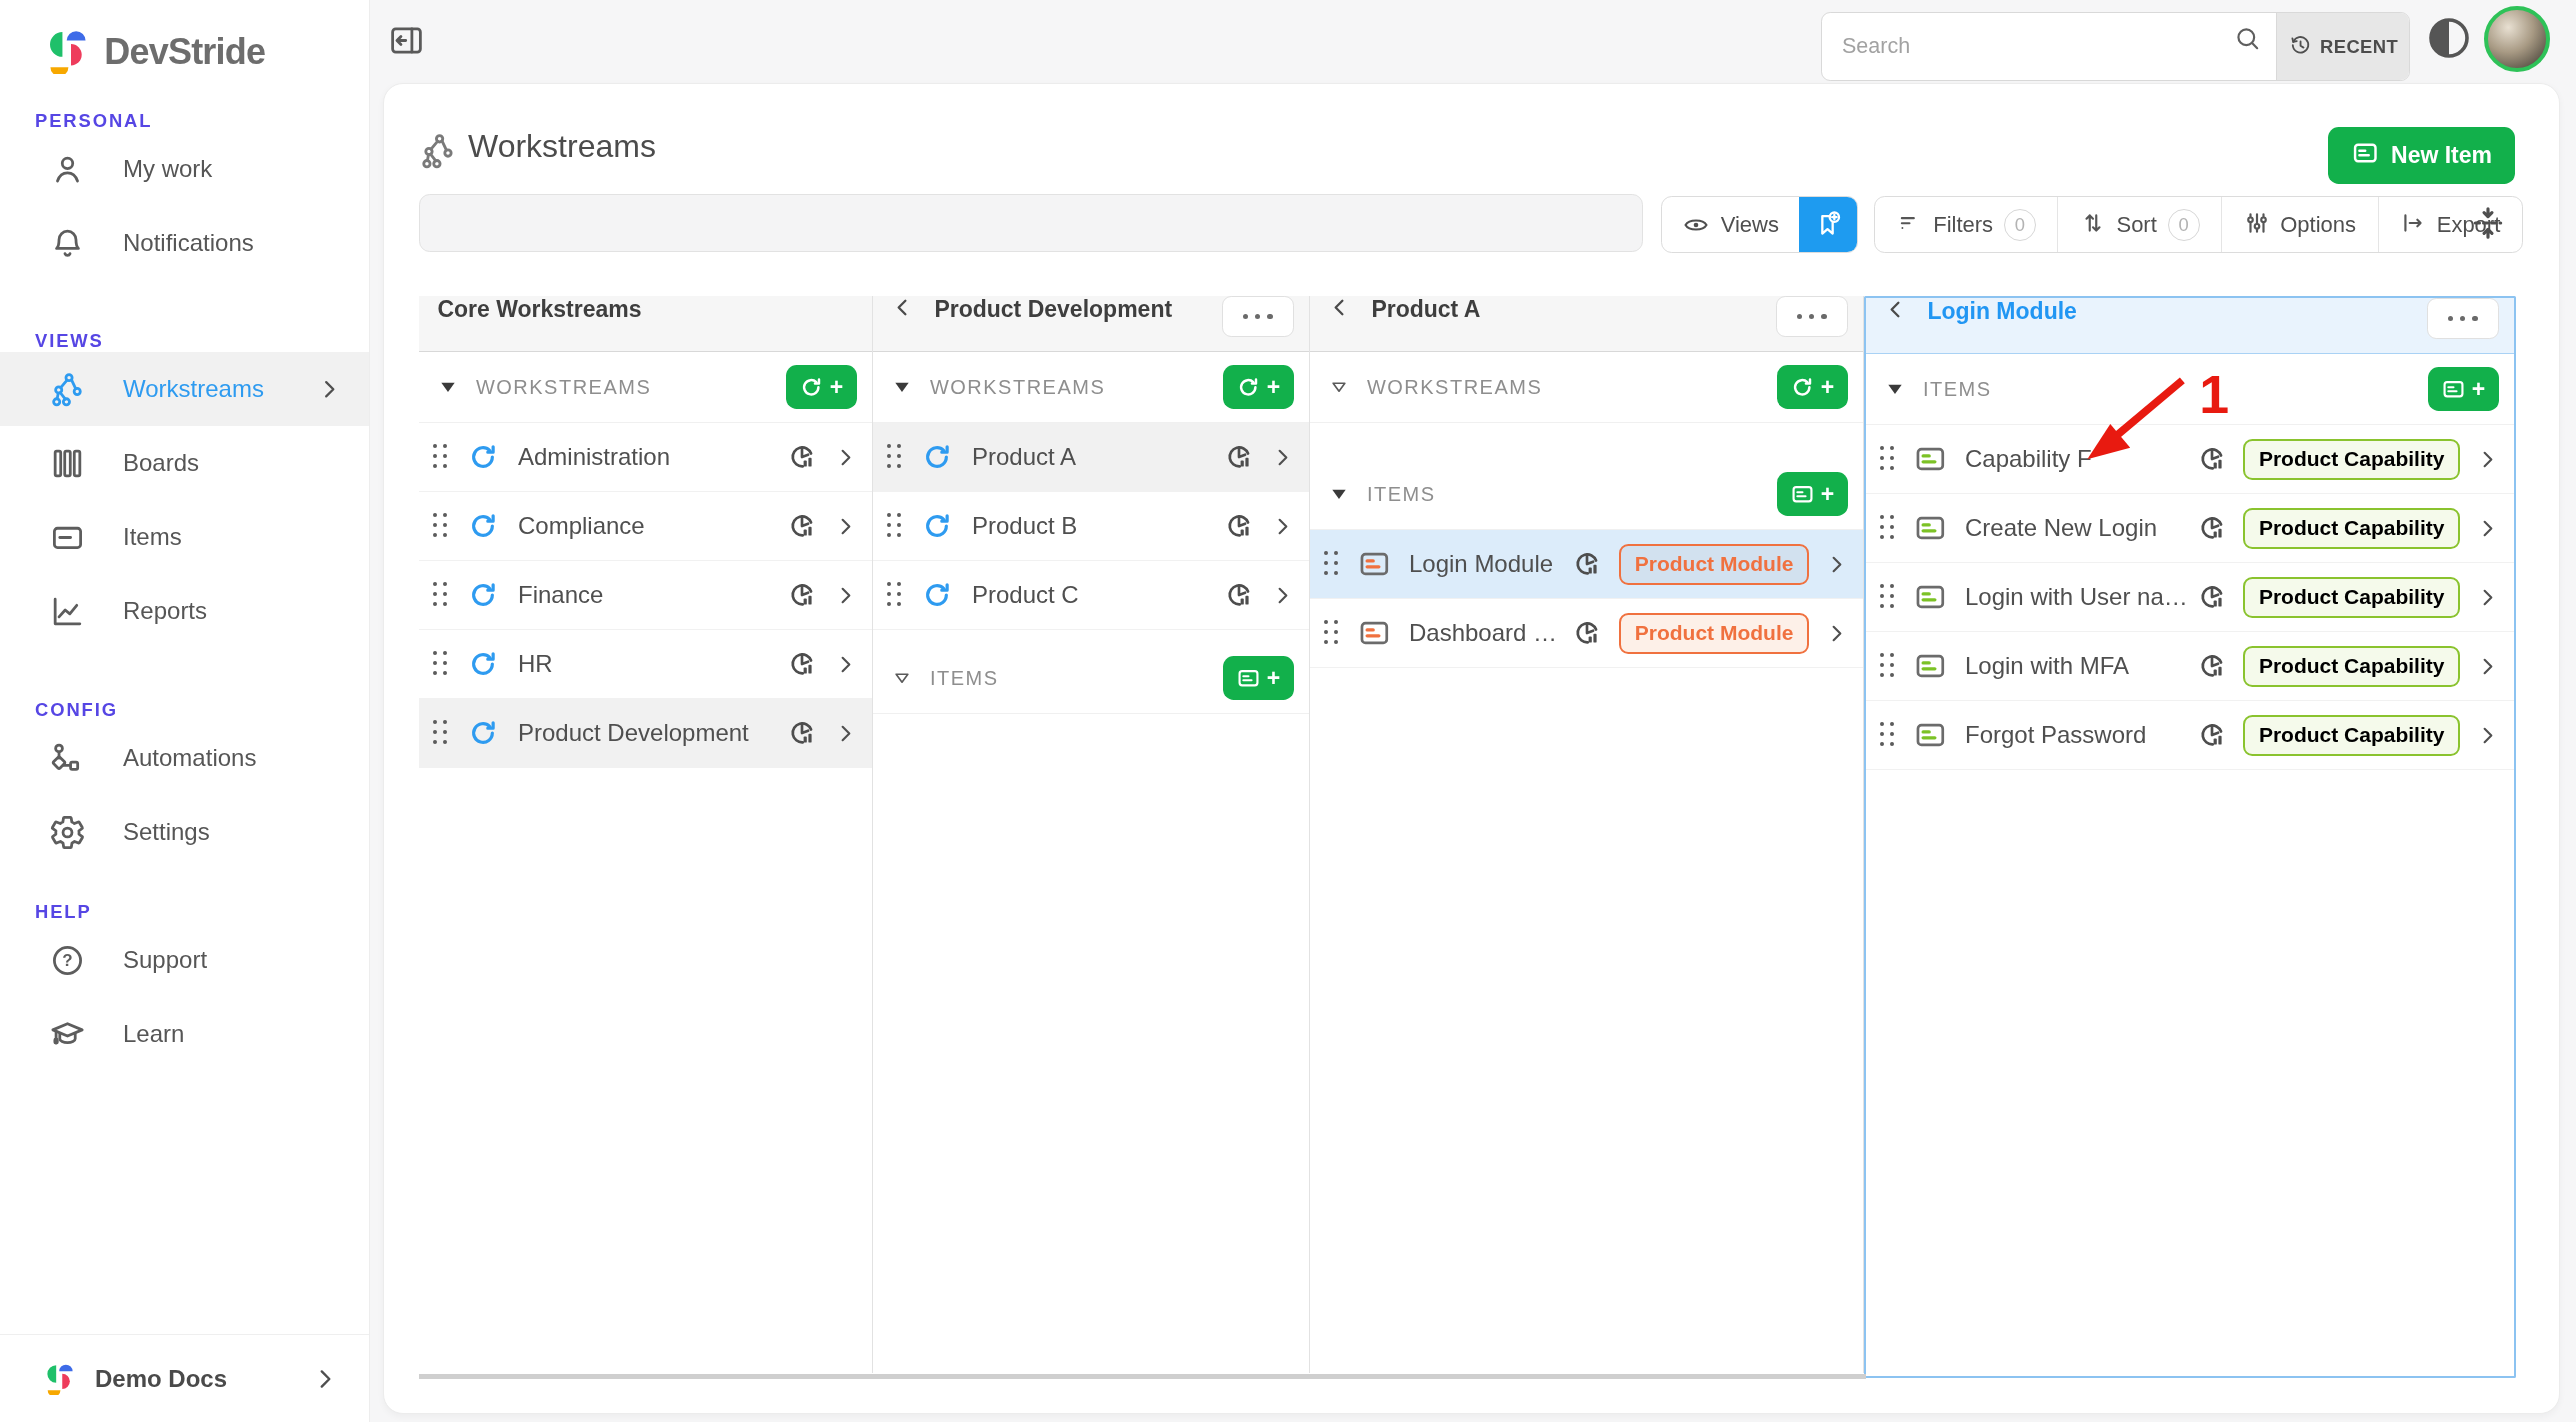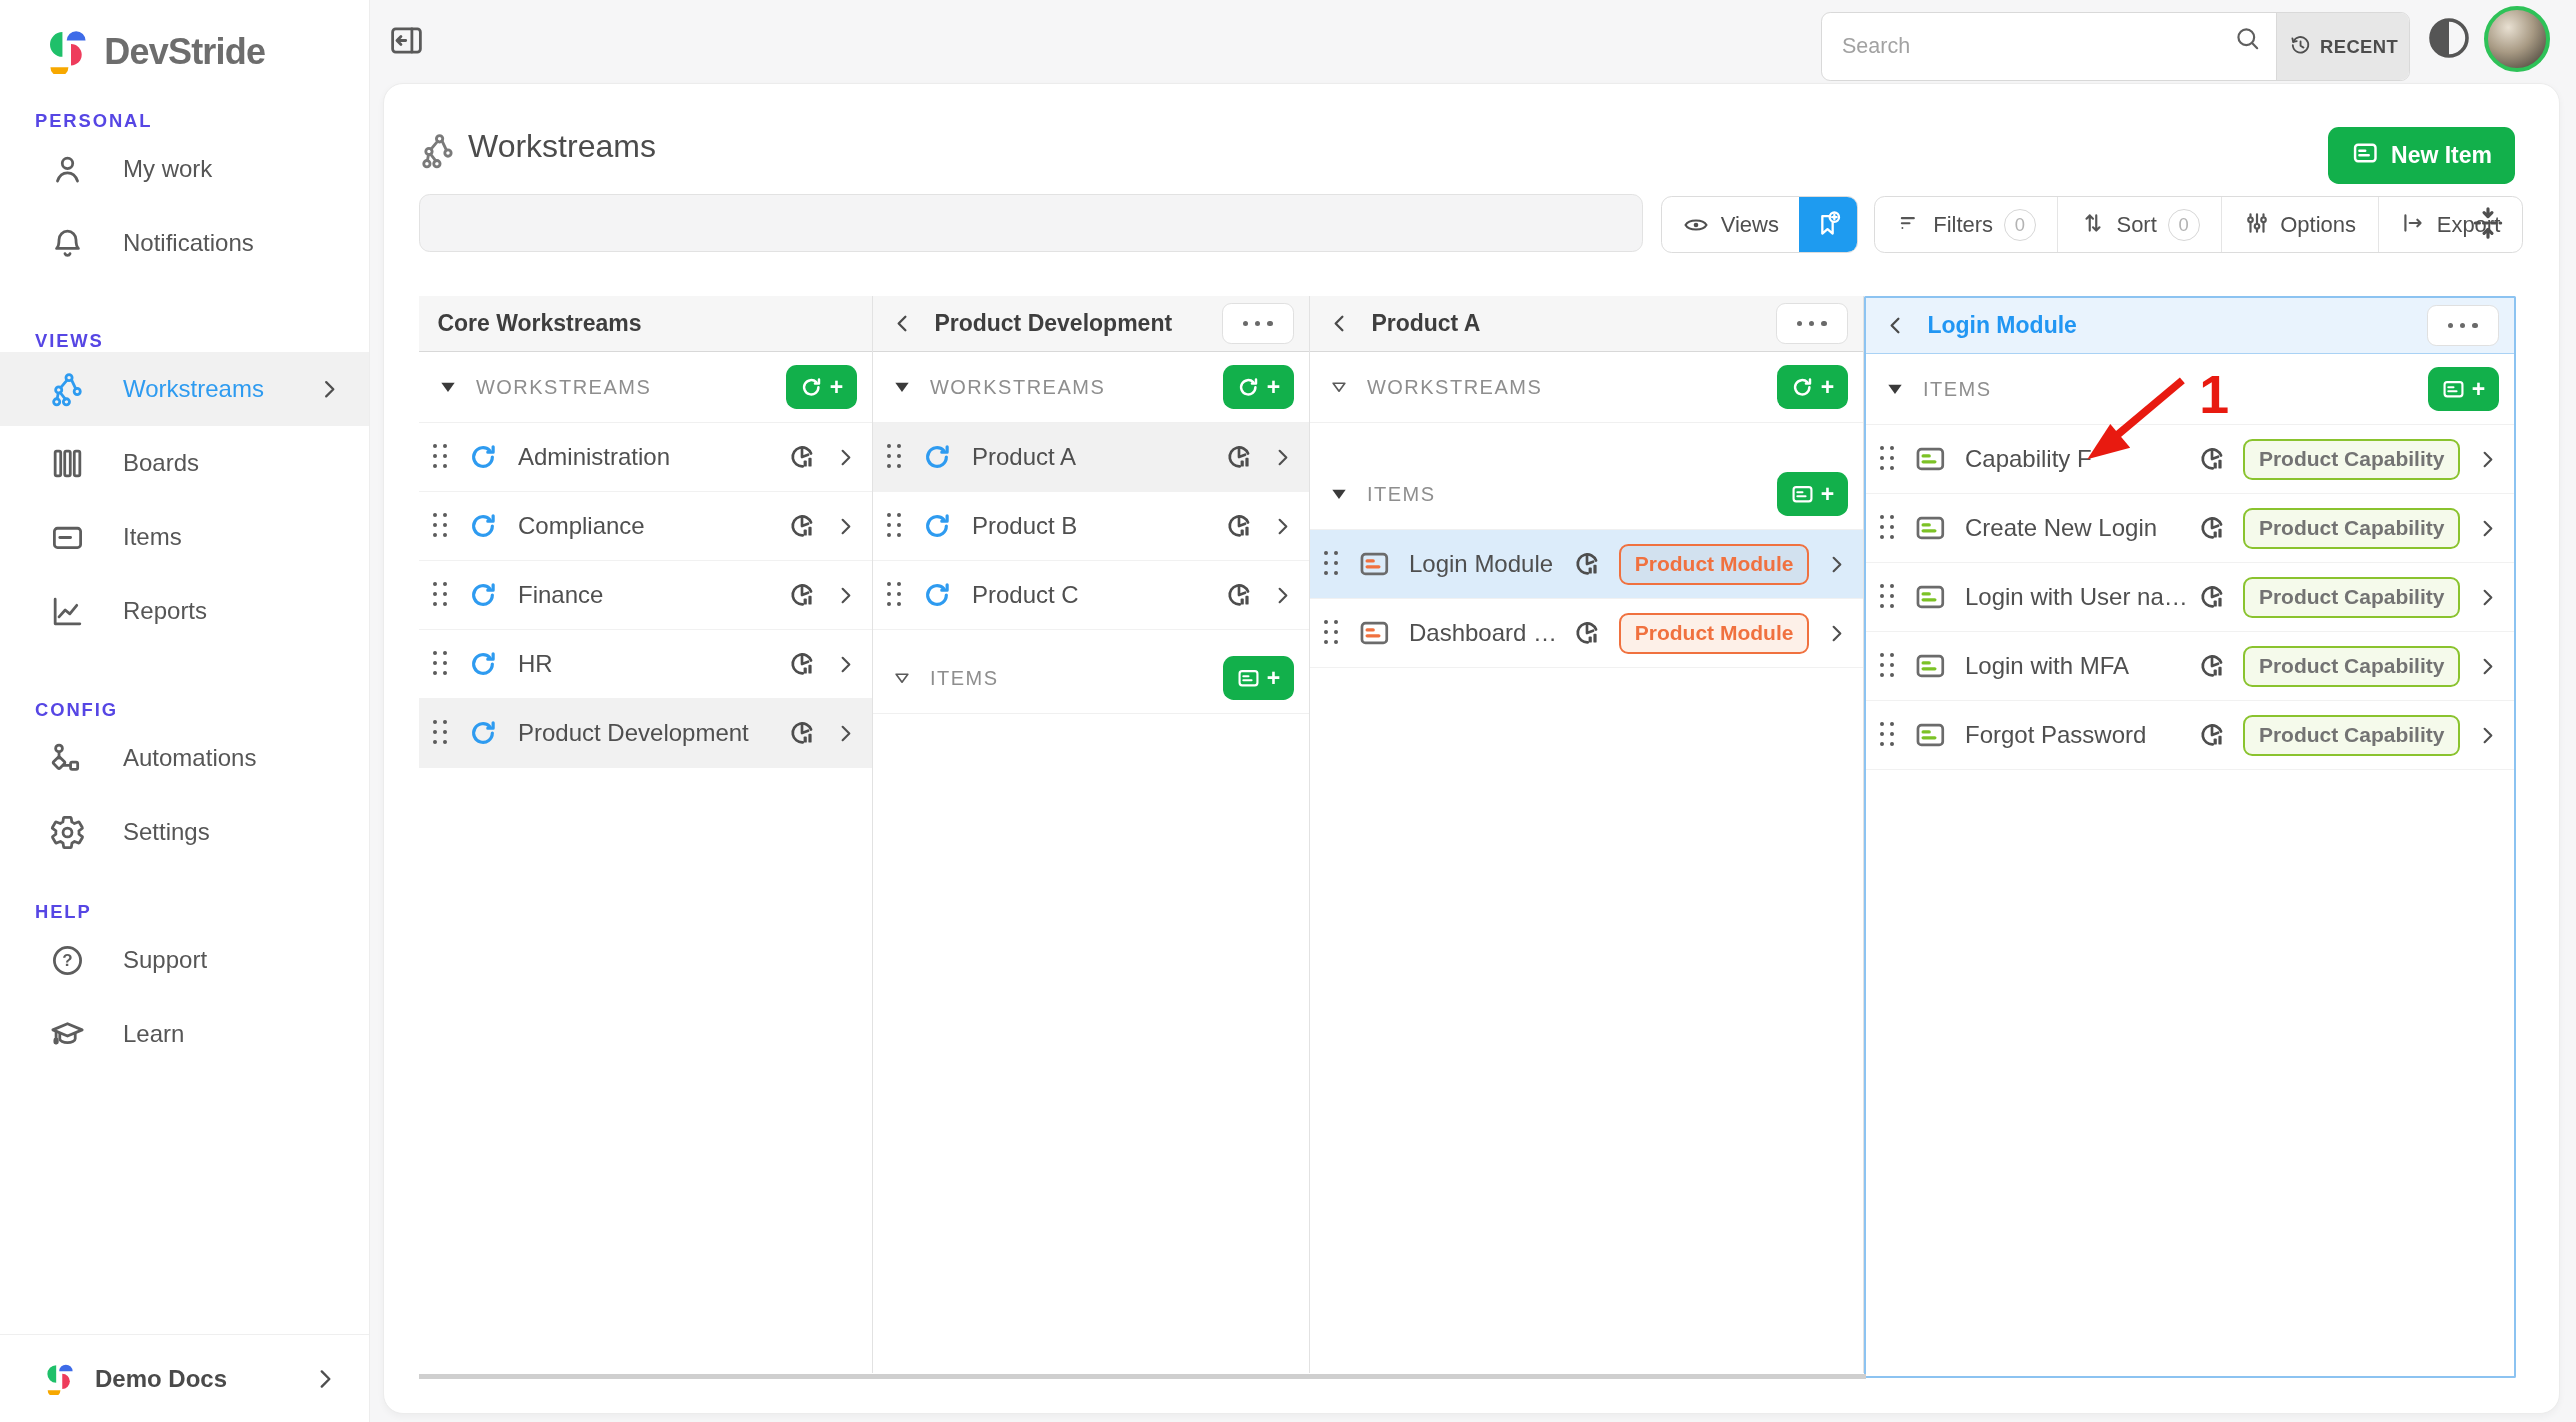--- a/index.html
+++ b/index.html
@@ -62,7 +62,7 @@
   .col0 { width:454px; } .col1 { width:437px; } .col2 { width:554px; } .col3 { width:652px; }
   .col0,.col1,.col2 { border-right:1.5px solid #e2e2e2; }
   .col3 { border:2.3px solid #8cc3f1; border-radius:1.5px; height:1082px; }
-  .col-head { height:56px; background:#f6f6f6; border-bottom:1.5px solid #d8d8d8; display:flex; align-items:center; padding:0 15.3px 0 18.4px; }
+  .col-head { height:56px; background:#f6f6f6; border-bottom:1.5px solid #d8d8d8; display:flex; align-items:flex-start; padding:0 15.3px 0 18.4px; }
   .col3 .col-head { background:#e9f3fd; border-bottom:1.5px solid #a9d2f5; }
   .col-title { font-size:23px; font-weight:700; color:#3e3e3e; white-space:nowrap; overflow:hidden; text-overflow:ellipsis; }
   .col3 .col-title { color:#2196f3; }

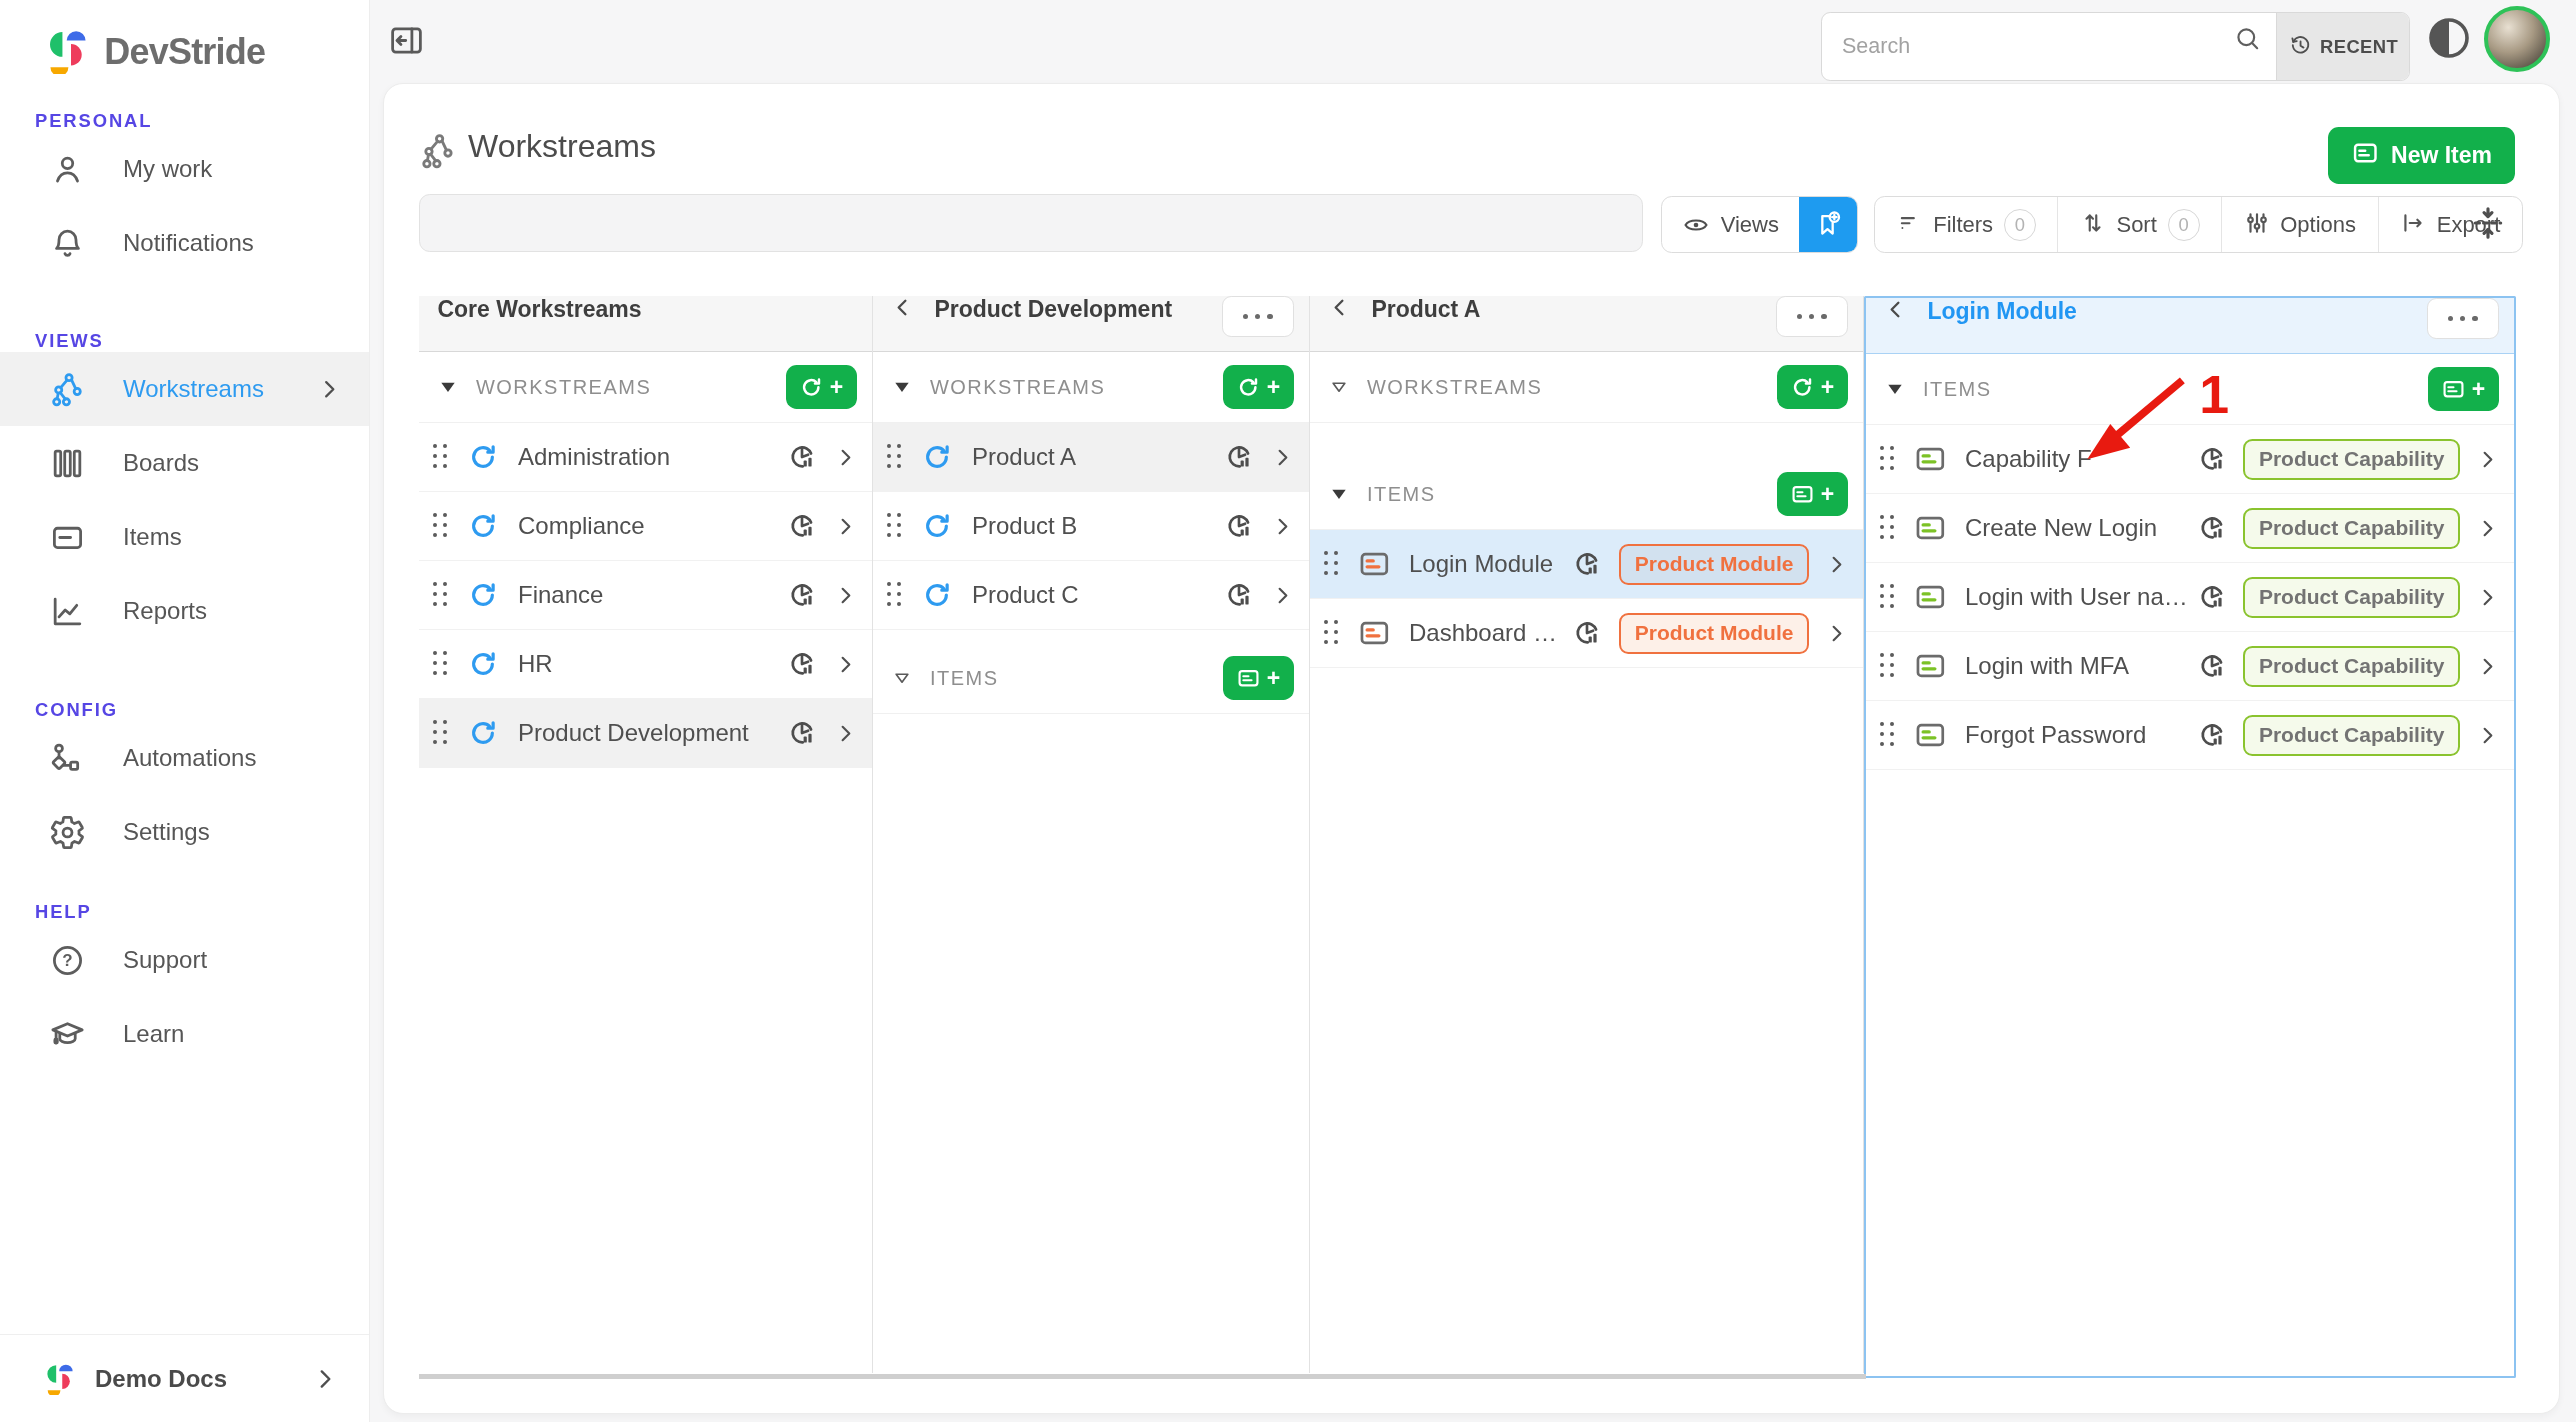--- a/index.html
+++ b/index.html
@@ -87,7 +87,7 @@
   .row-chev { display:flex; color:#4f4f4f; }
   .badge { height:41px; display:inline-flex; align-items:center; padding:0 14px; border-radius:9.2px; font-size:21px; font-weight:700; white-space:nowrap; border:2.3px solid; }
   .badge-orange { color:#f0713f; border-color:#f0713f; background:#fdf0e8; }
-  .badge-lime { color:#737373; border-color:#8ac32e; background:#f5faeb; }
+  .badge-lime { color:#000000; border-color:#8ac32e; background:#f5faeb; }
   .sel-blue .badge-orange { background:#d2e1ef; }
   .annot { position:absolute; left:0; top:0; width:100%; height:100%; pointer-events:none; }
 </style>

